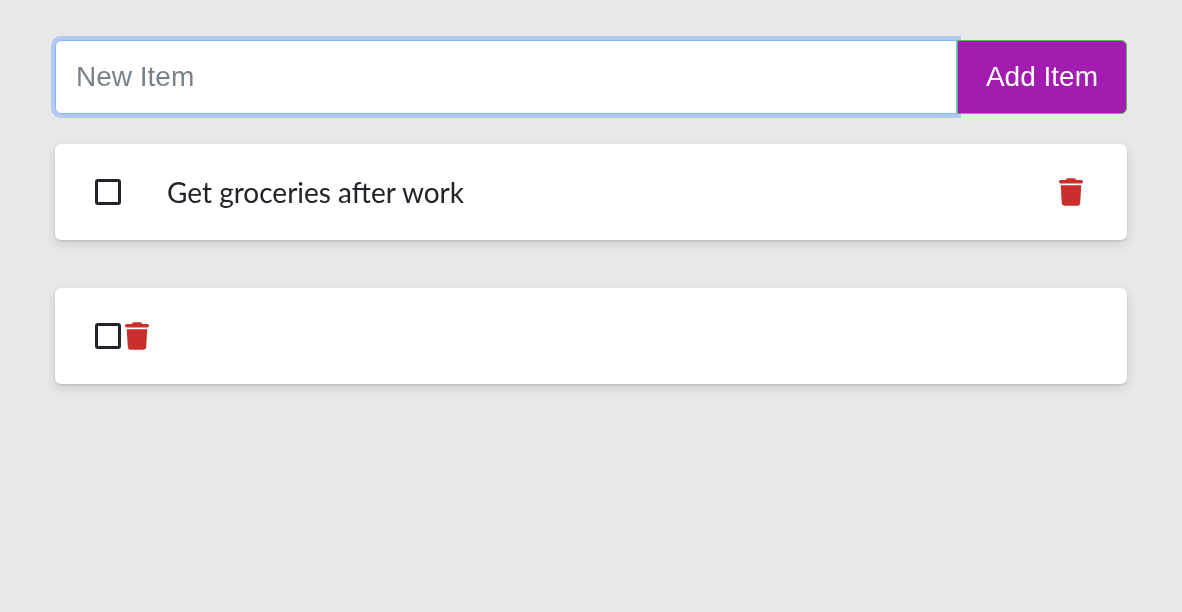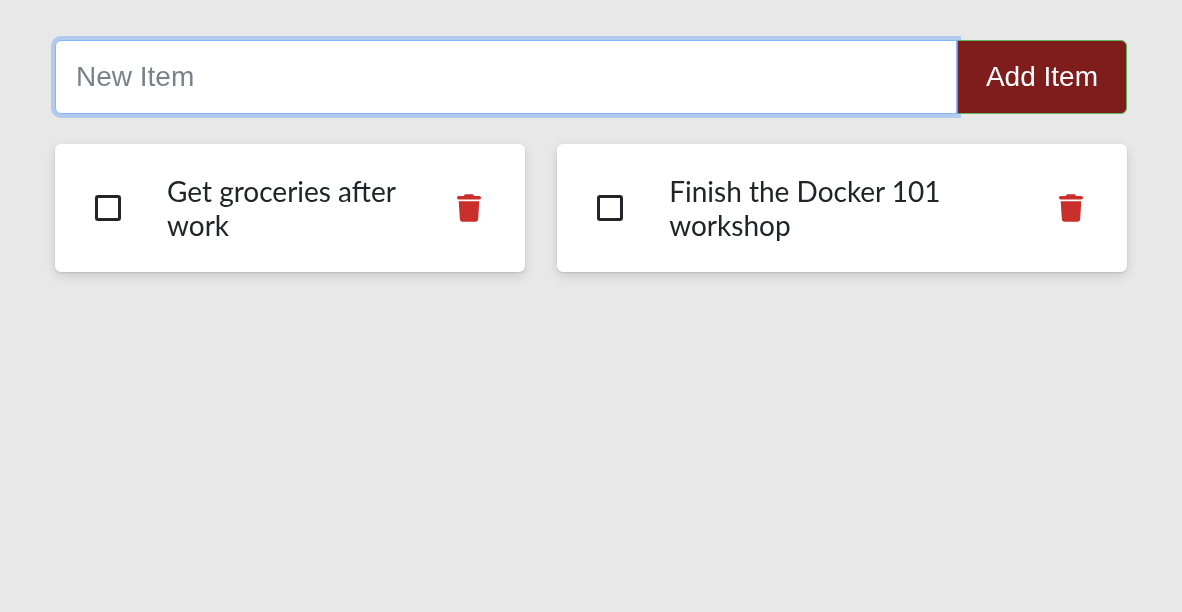--- a/index.html
+++ b/index.html
@@ -40,7 +40,7 @@
     }
 
     .add-item-btn {
-      background-color: #7f1d1d;
+      background-color: #a21caf;
       border: 1px solid #5cb85c;
       color: #fff;
       font-size: 28px;

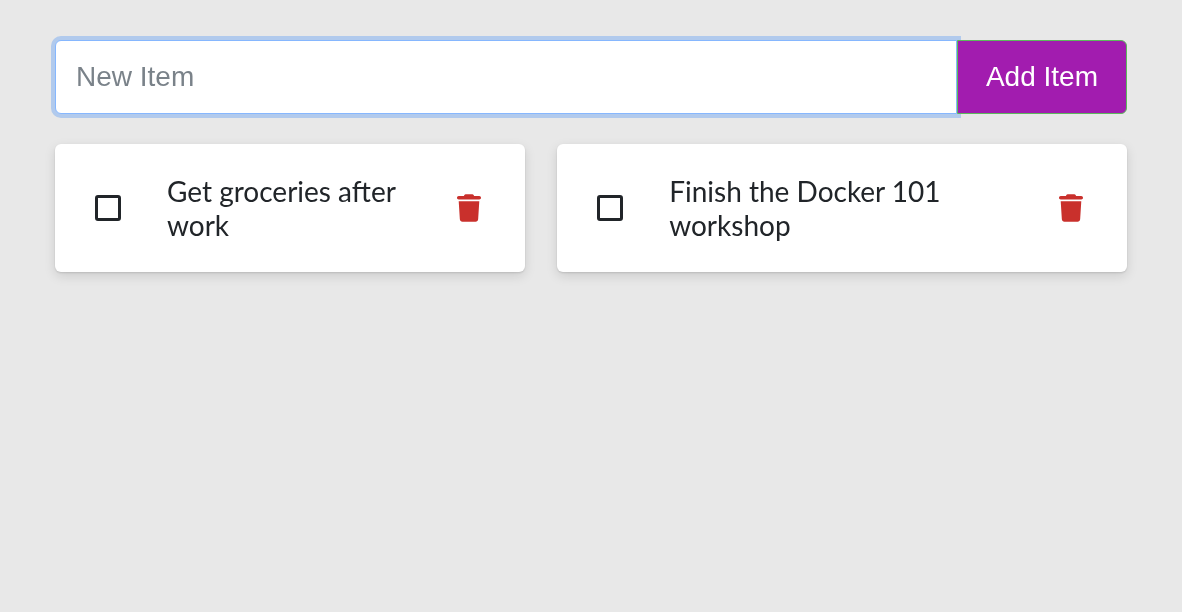--- a/index.html
+++ b/index.html
@@ -52,8 +52,8 @@
 
     .todo-list {
       display: flex;
-      flex-direction: row;
-      gap: 32px;
+      flex-direction: column;
+      gap: 48px;
       margin-top: 12px;
     }
 

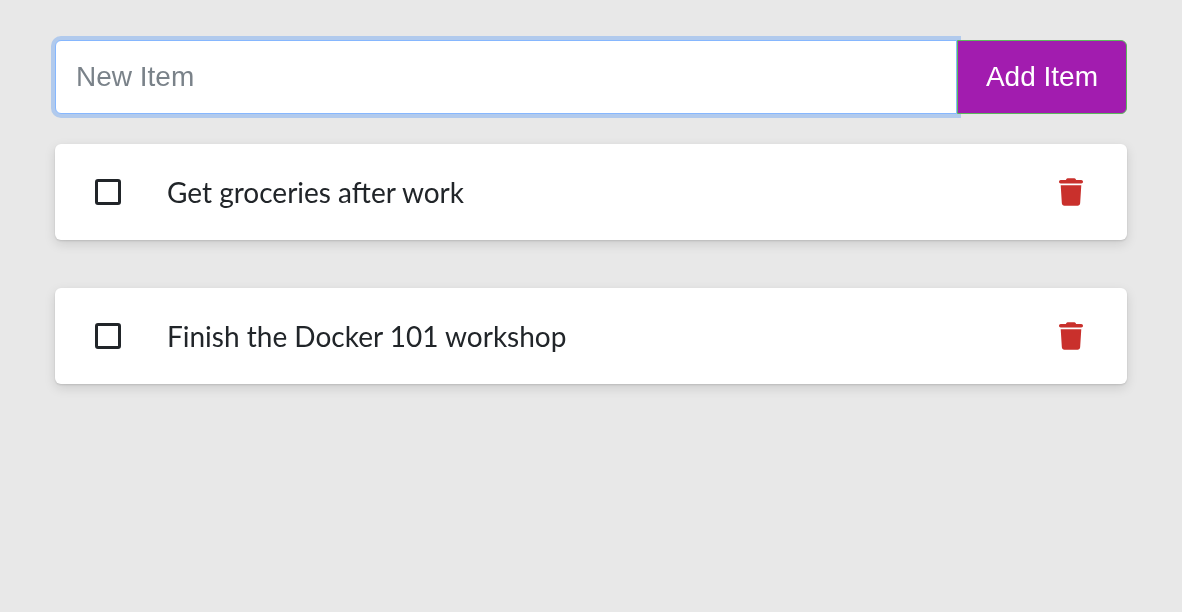--- a/index.html
+++ b/index.html
@@ -121,7 +121,6 @@
 
   <div class="todo-item">
     <div class="todo-checkbox"></div>
-    <div class="todo-text">Finish the Docker 101 workshop</div>
     <button class="delete-btn">
       <svg viewBox="0 0 448 512">
         <path d="M135.2 17.7C140.6 6.8 151.7 0 163.8 0h120.4c12.1 0 23.2 6.8 28.6 17.7L320 32h96c17.7 0 32 14.3 32 32s-14.3 32-32 32H32C14.3 96 0 81.7 0 64s14.3-32 32-32h96l7.2-14.3zM32 128h384l-21.2 339c-1.6 25.3-22.6 45-47.9 45H101.1c-25.3 0-46.3-19.7-47.9-45L32 128z"></path>

